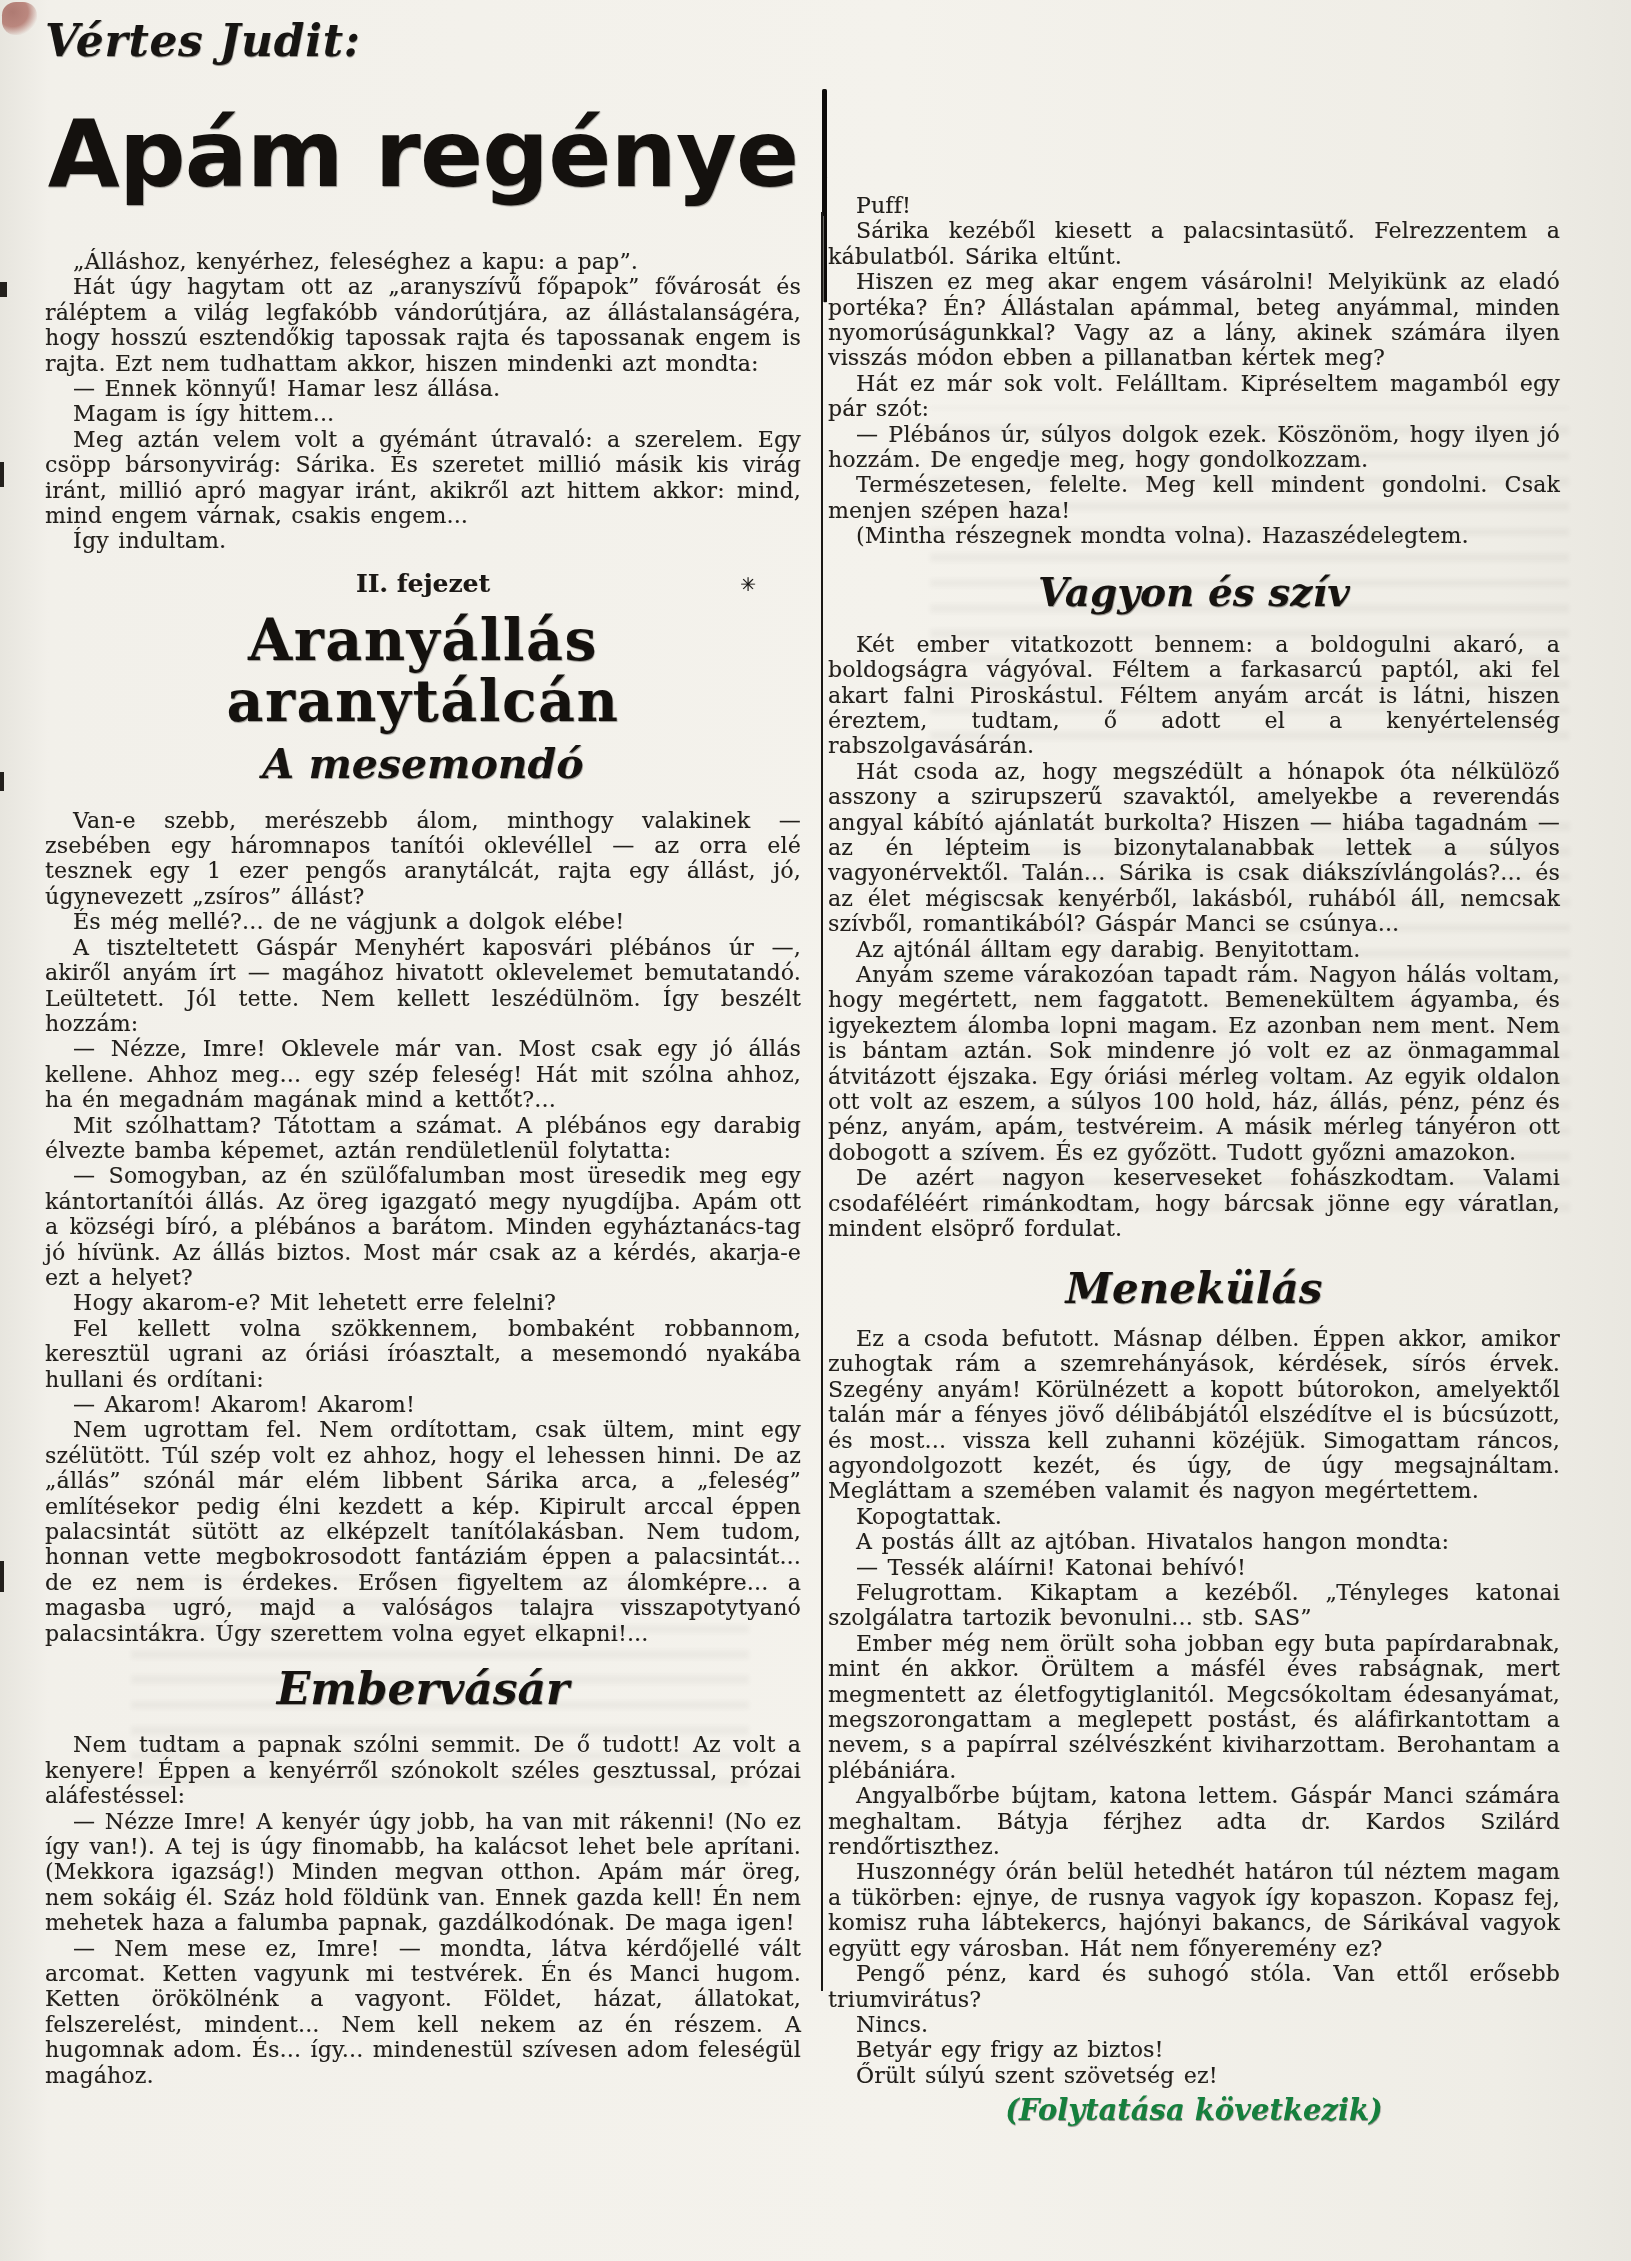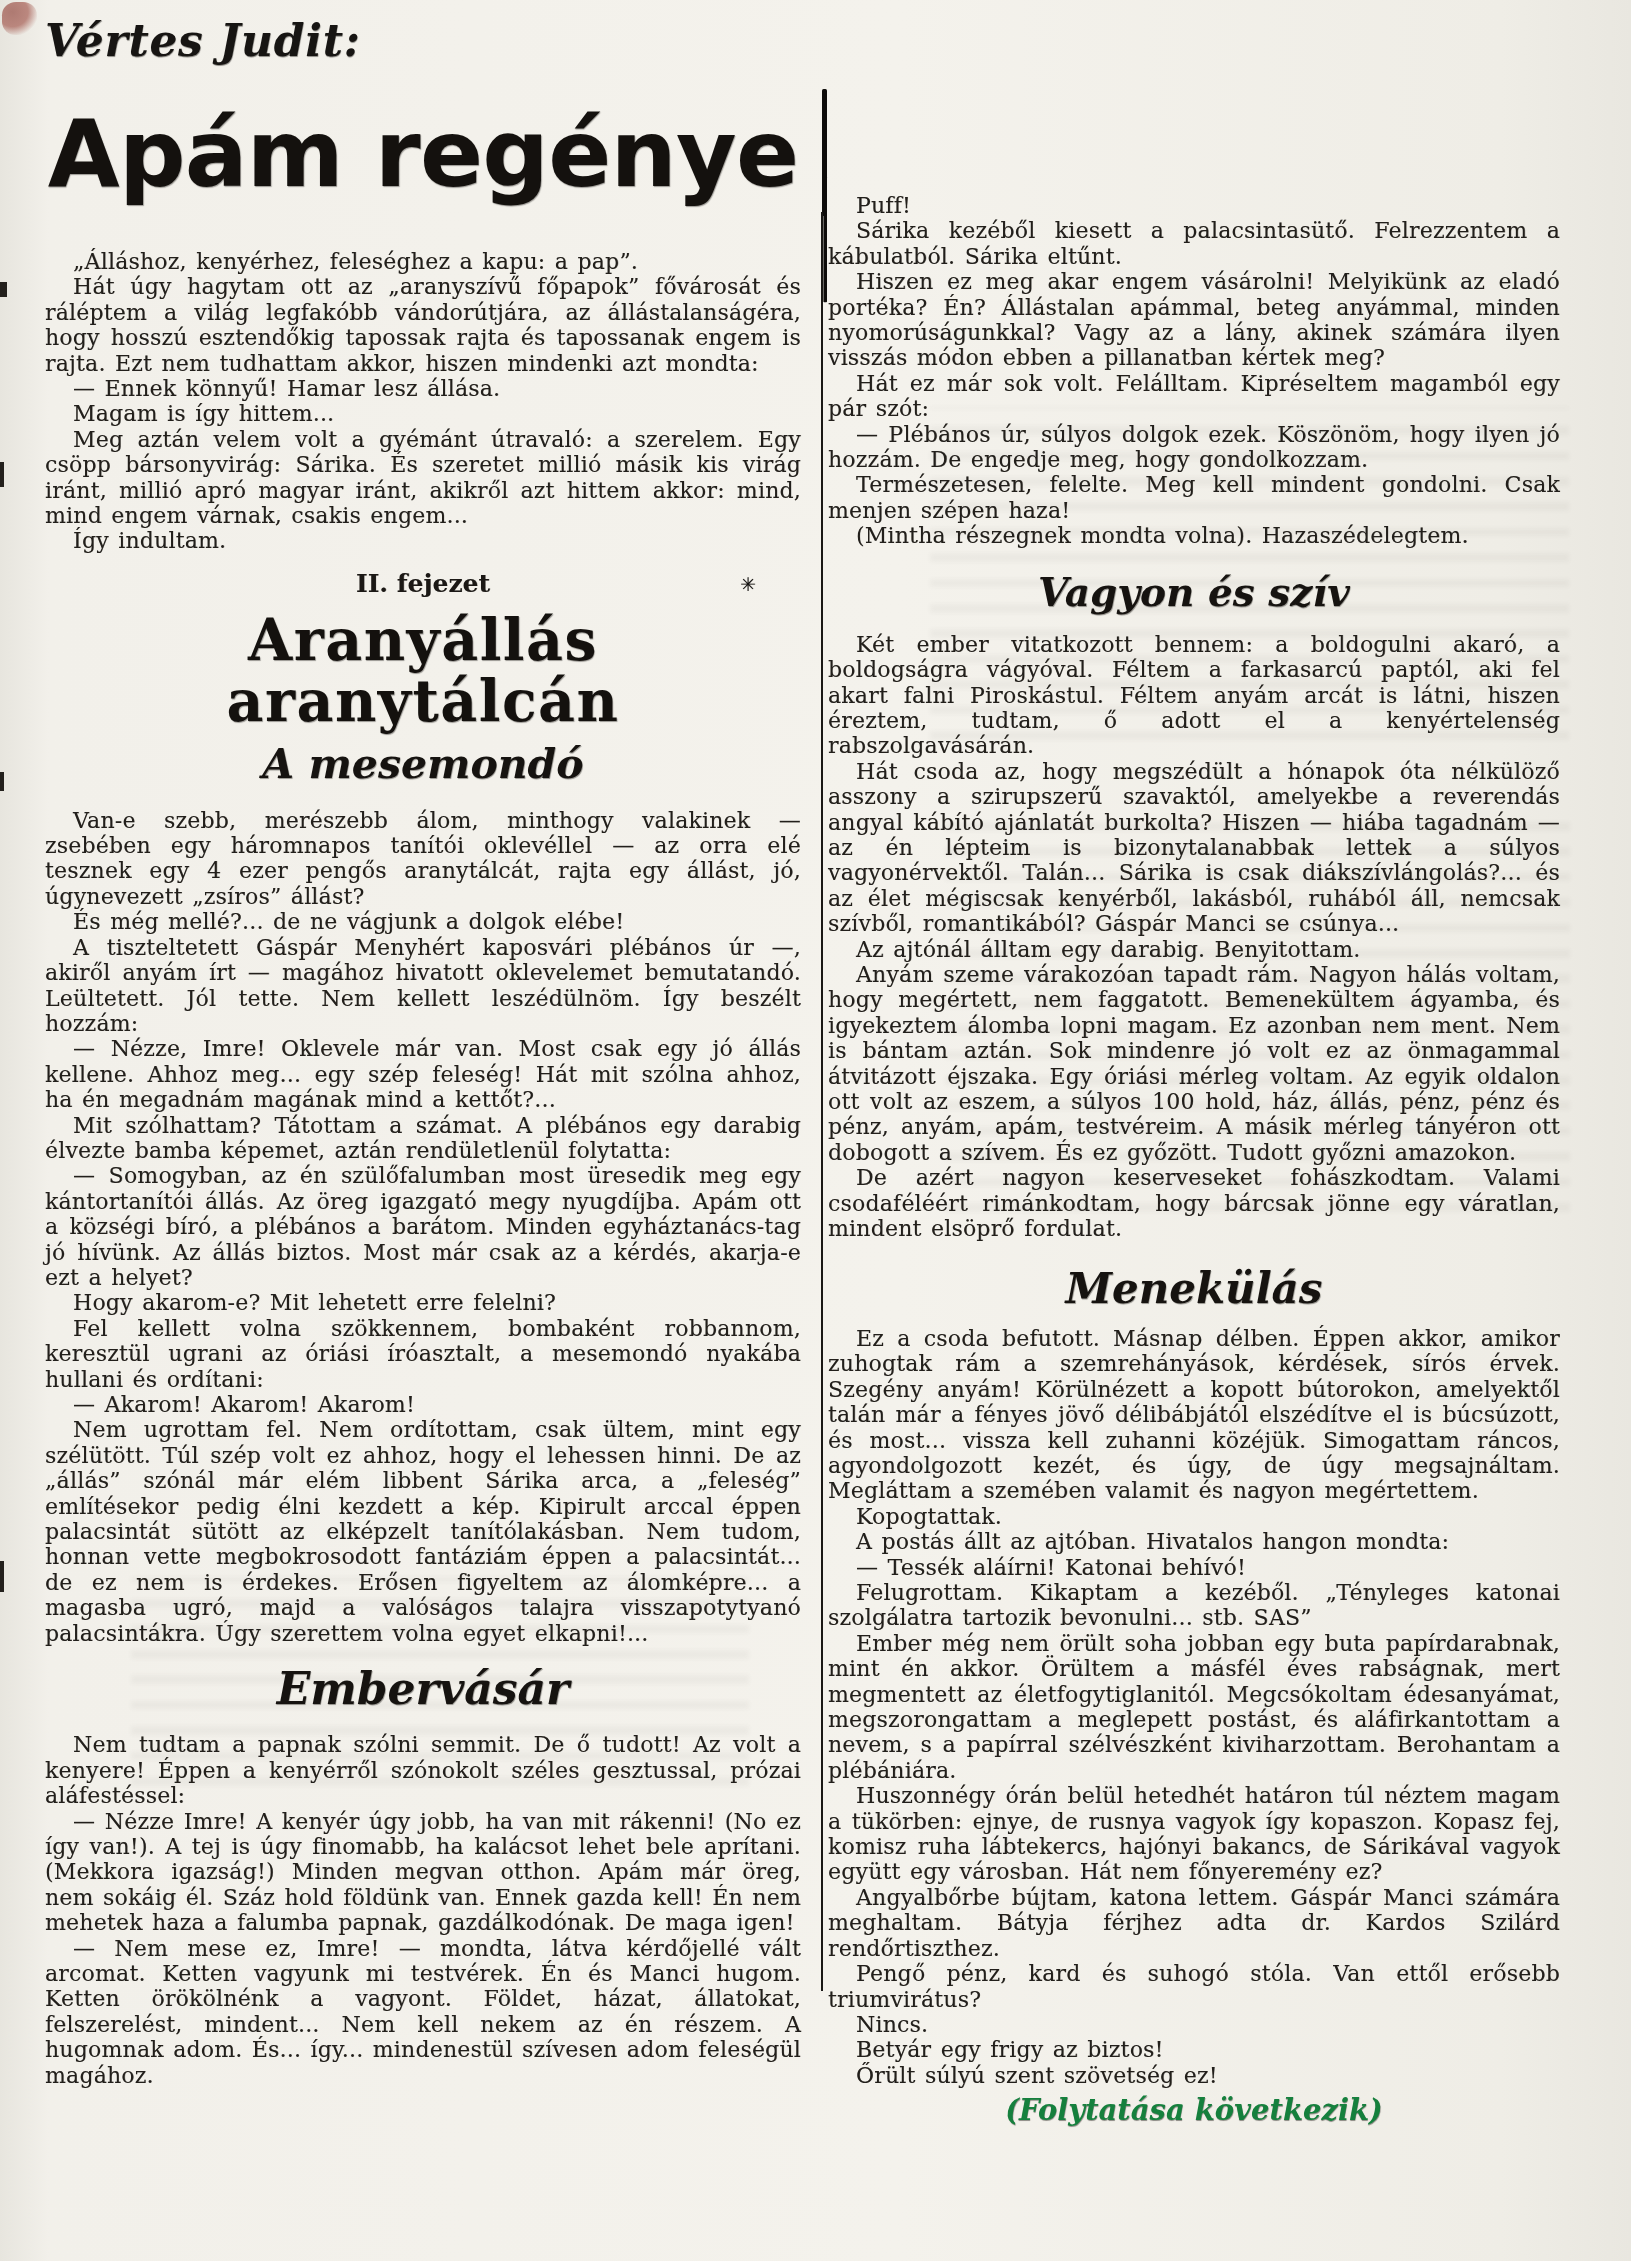--- a/index.html
+++ b/index.html
@@ -136,7 +136,7 @@
 
     <h3 class="sub">A mesemondó</h3>
     <div class="paras after-head">
-        <p>Van-e szebb, merészebb álom, minthogy valakinek — zsebében egy háromnapos tanítói oklevéllel — az orra elé tesznek egy 4 ezer pengős aranytálcát, rajta egy állást, jó, úgynevezett „zsíros” állást?</p>
+        <p>Van-e szebb, merészebb álom, minthogy valakinek — zsebében egy háromnapos tanítói oklevéllel — az orra elé tesznek egy 1 ezer pengős aranytálcát, rajta egy állást, jó, úgynevezett „zsíros” állást?</p>
         <p>És még mellé?... de ne vágjunk a dolgok elébe!</p>
         <p>A tiszteltetett Gáspár Menyhért kaposvári plébános úr —, akiről anyám írt — magához hivatott oklevelemet bemutatandó. Leültetett. Jól tette. Nem kellett leszédülnöm. Így beszélt hozzám:</p>
         <p>— Nézze, Imre! Oklevele már van. Most csak egy jó állás kellene. Ahhoz meg... egy szép feleség! Hát mit szólna ahhoz, ha én megadnám magának mind a kettőt?...</p>

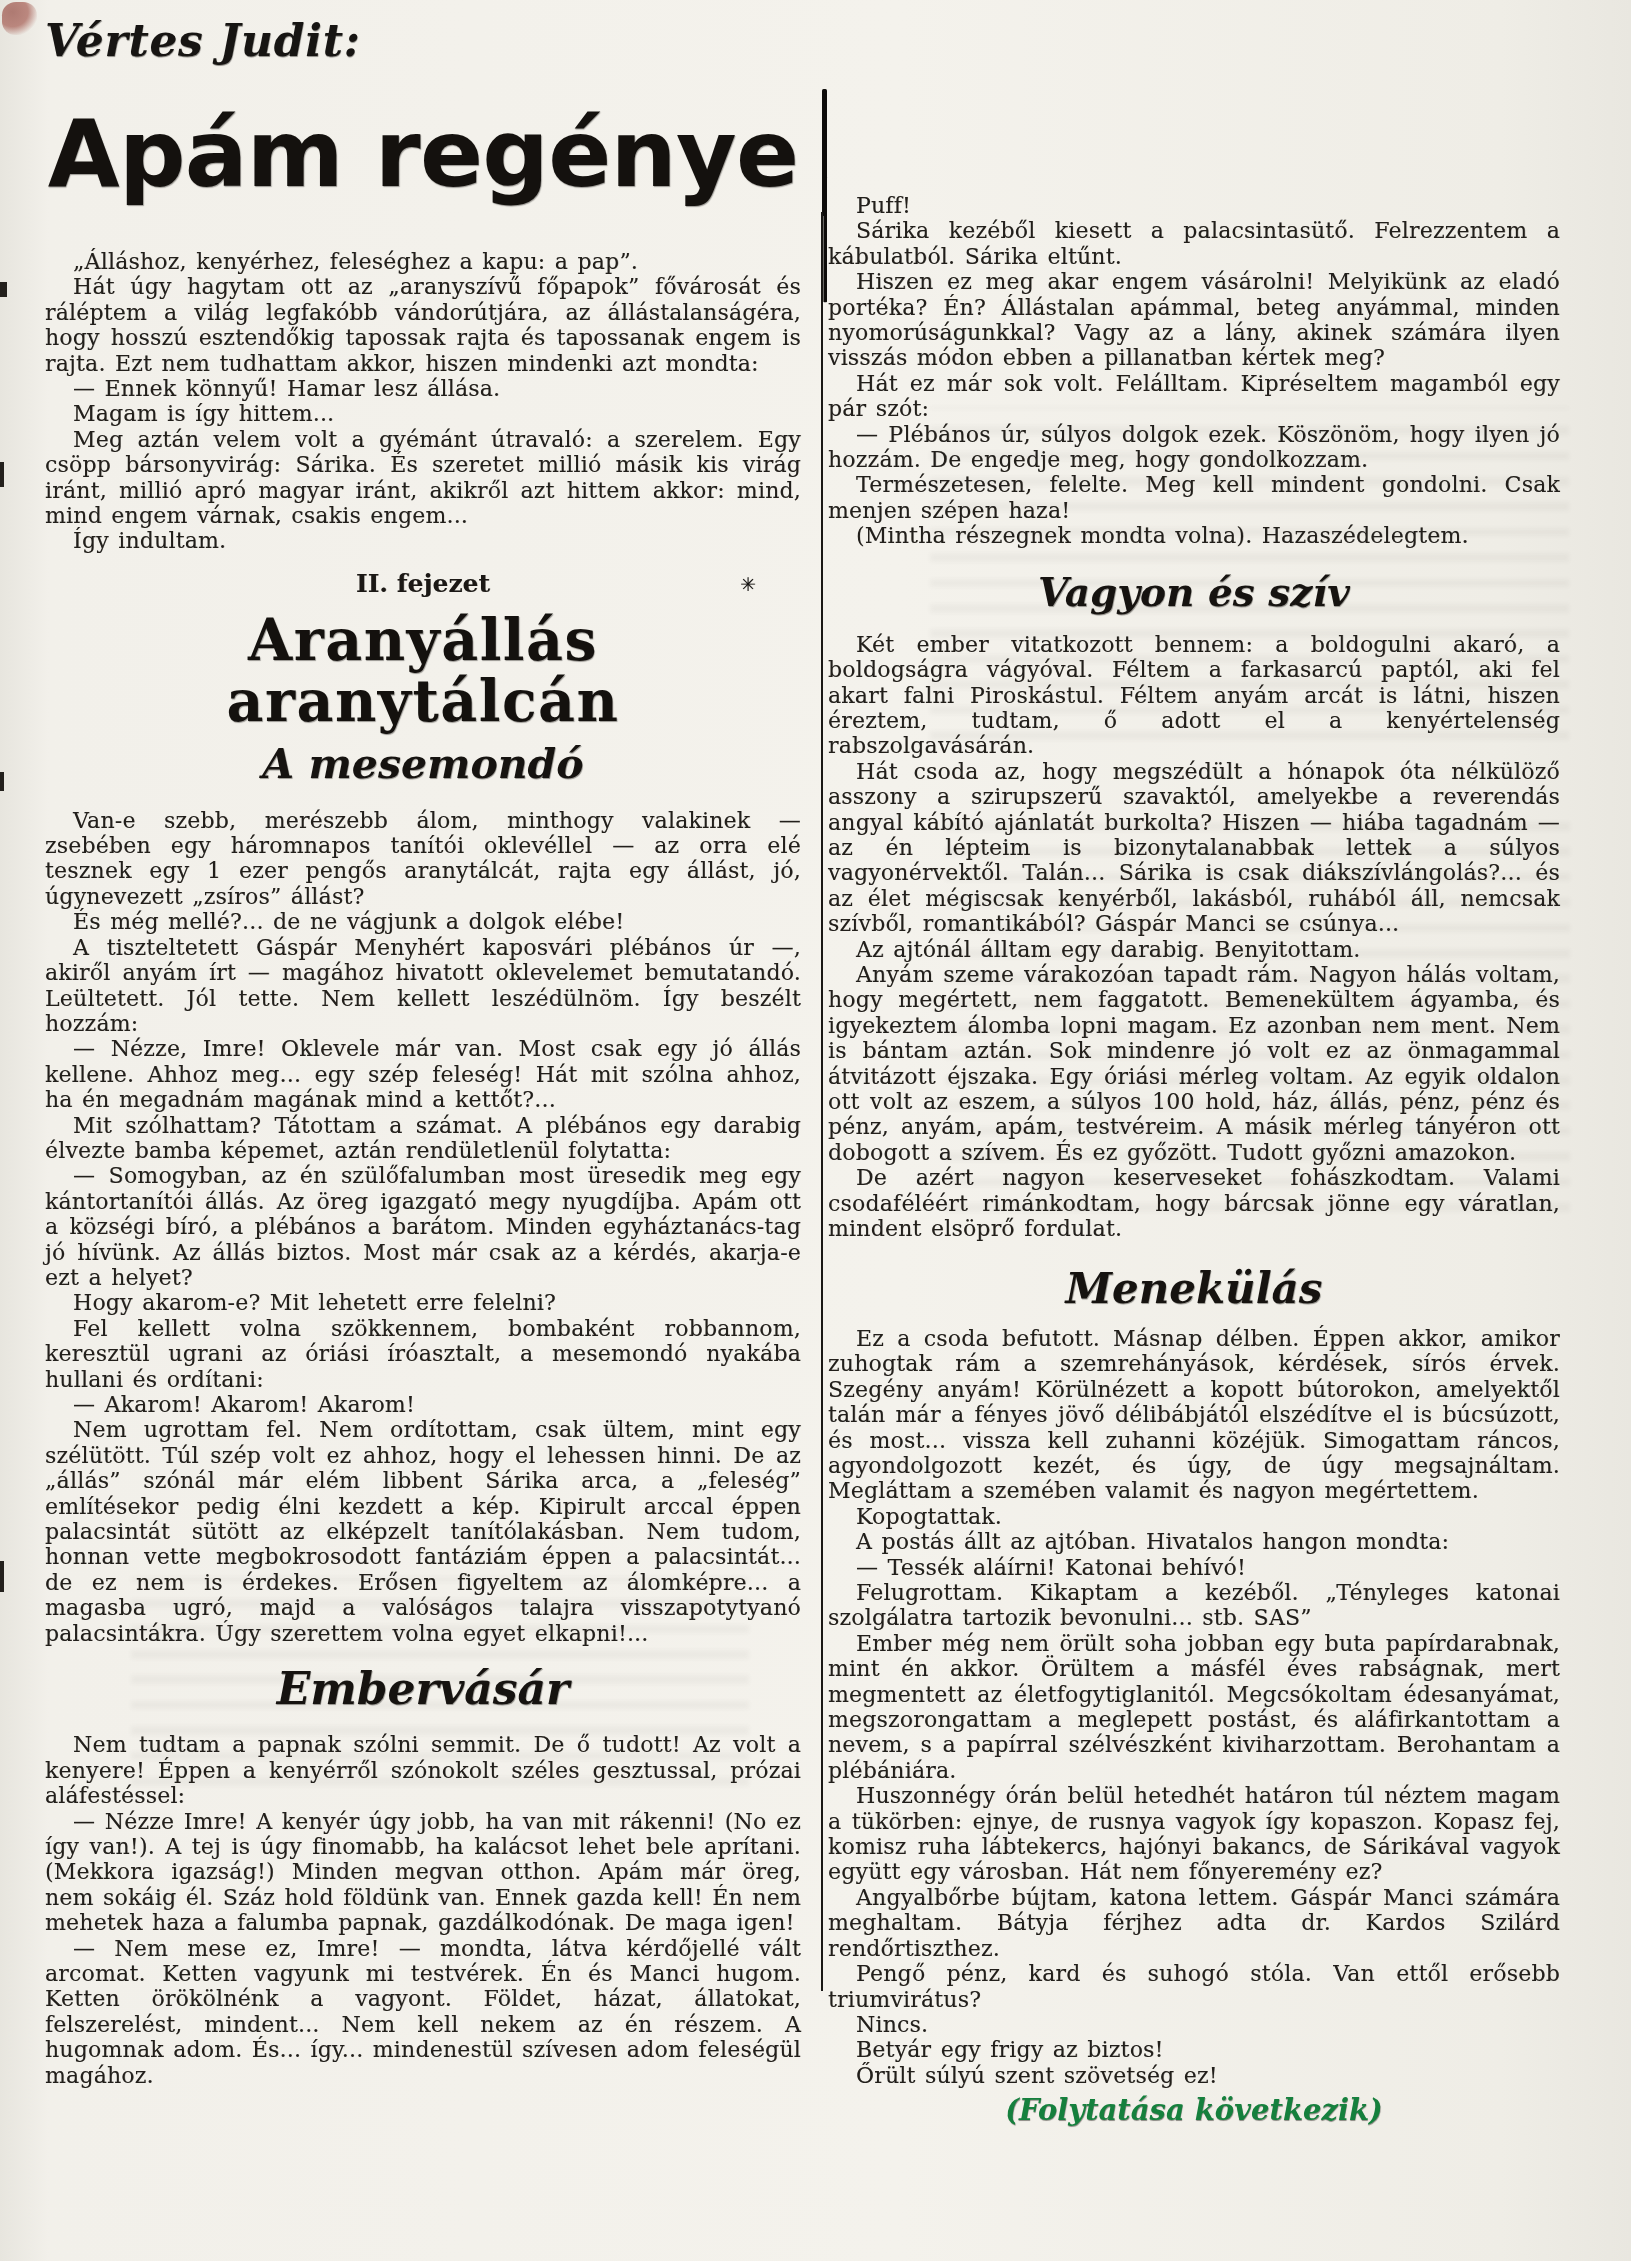--- a/index.html
+++ b/index.html
@@ -184,8 +184,8 @@
         <p>— Tessék aláírni! Katonai behívó!</p>
         <p>Felugrottam. Kikaptam a kezéből. „Tényleges katonai szolgálatra tartozik bevonulni... stb. SAS”</p>
         <p>Ember még nem örült soha jobban egy buta papírdarabnak, mint én akkor. Örültem a másfél éves rabságnak, mert megmentett az életfogytiglanitól. Megcsókoltam édesanyámat, megszorongattam a meglepett postást, és aláfirkantottam a nevem, s a papírral szélvészként kiviharzottam. Berohantam a plébániára.</p>
+        <p>Angyalbőrbe bújtam, katona lettem. Gáspár Manci számára meghaltam. Bátyja férjhez adta dr. Kardos Szilárd rendőrtiszthez.</p>
         <p>Huszonnégy órán belül hetedhét határon túl néztem magam a tükörben: ejnye, de rusnya vagyok így kopaszon. Kopasz fej, komisz ruha lábtekercs, hajónyi bakancs, de Sárikával vagyok együtt egy városban. Hát nem főnyeremény ez?</p>
-        <p>Angyalbőrbe bújtam, katona lettem. Gáspár Manci számára meghaltam. Bátyja férjhez adta dr. Kardos Szilárd rendőrtiszthez.</p>
         <p>Pengő pénz, kard és suhogó stóla. Van ettől erősebb triumvirátus?</p>
         <p>Nincs.</p>
         <p>Betyár egy frigy az biztos!</p>

